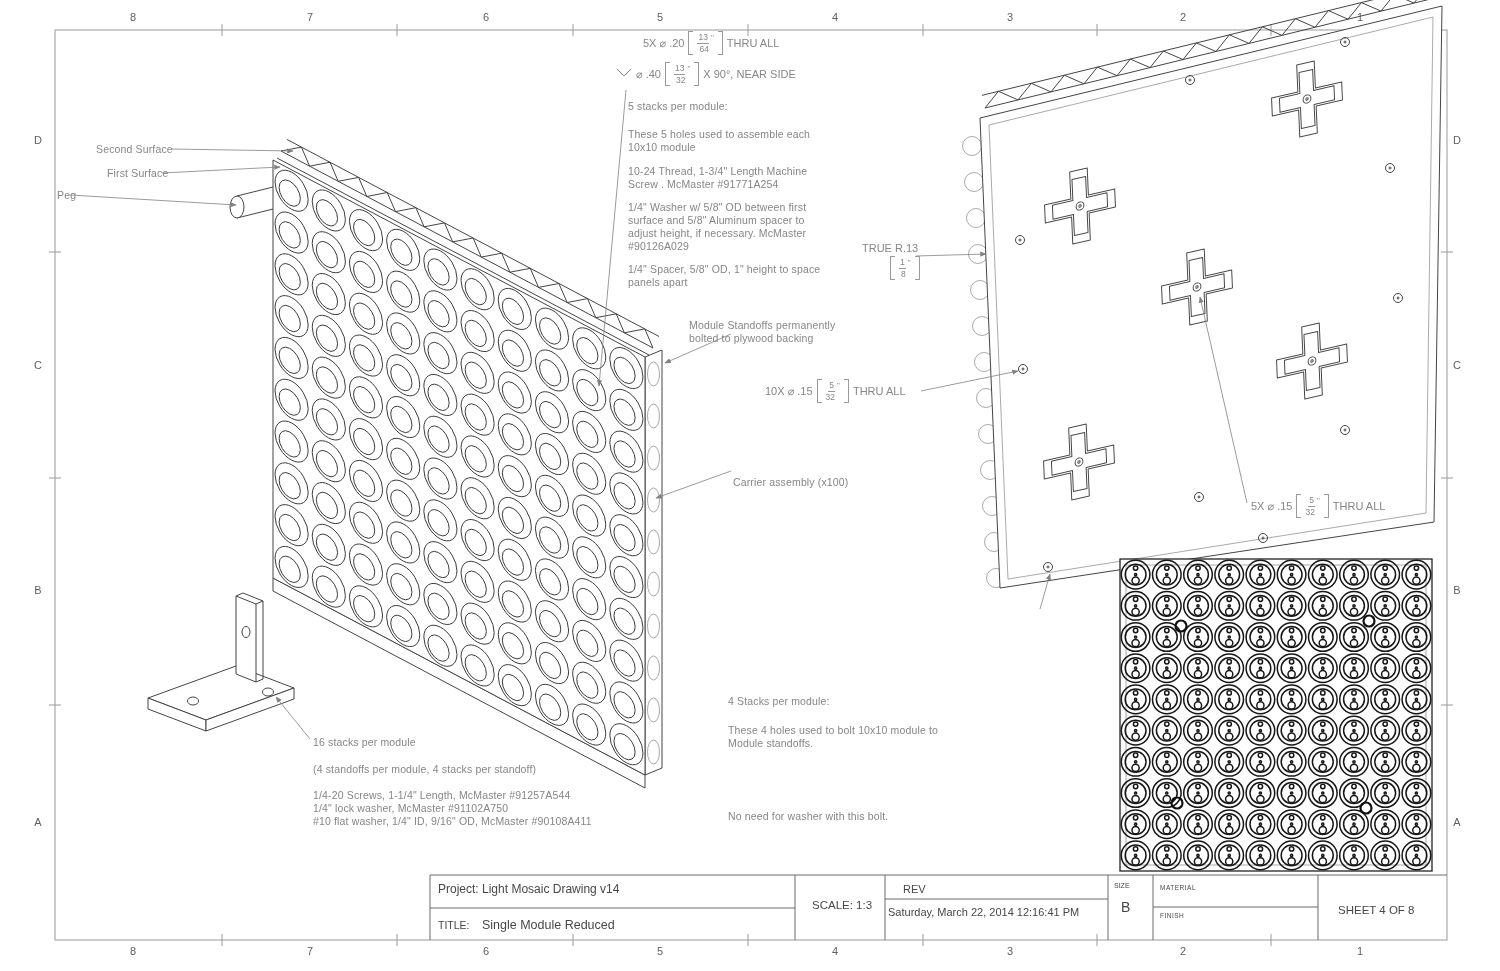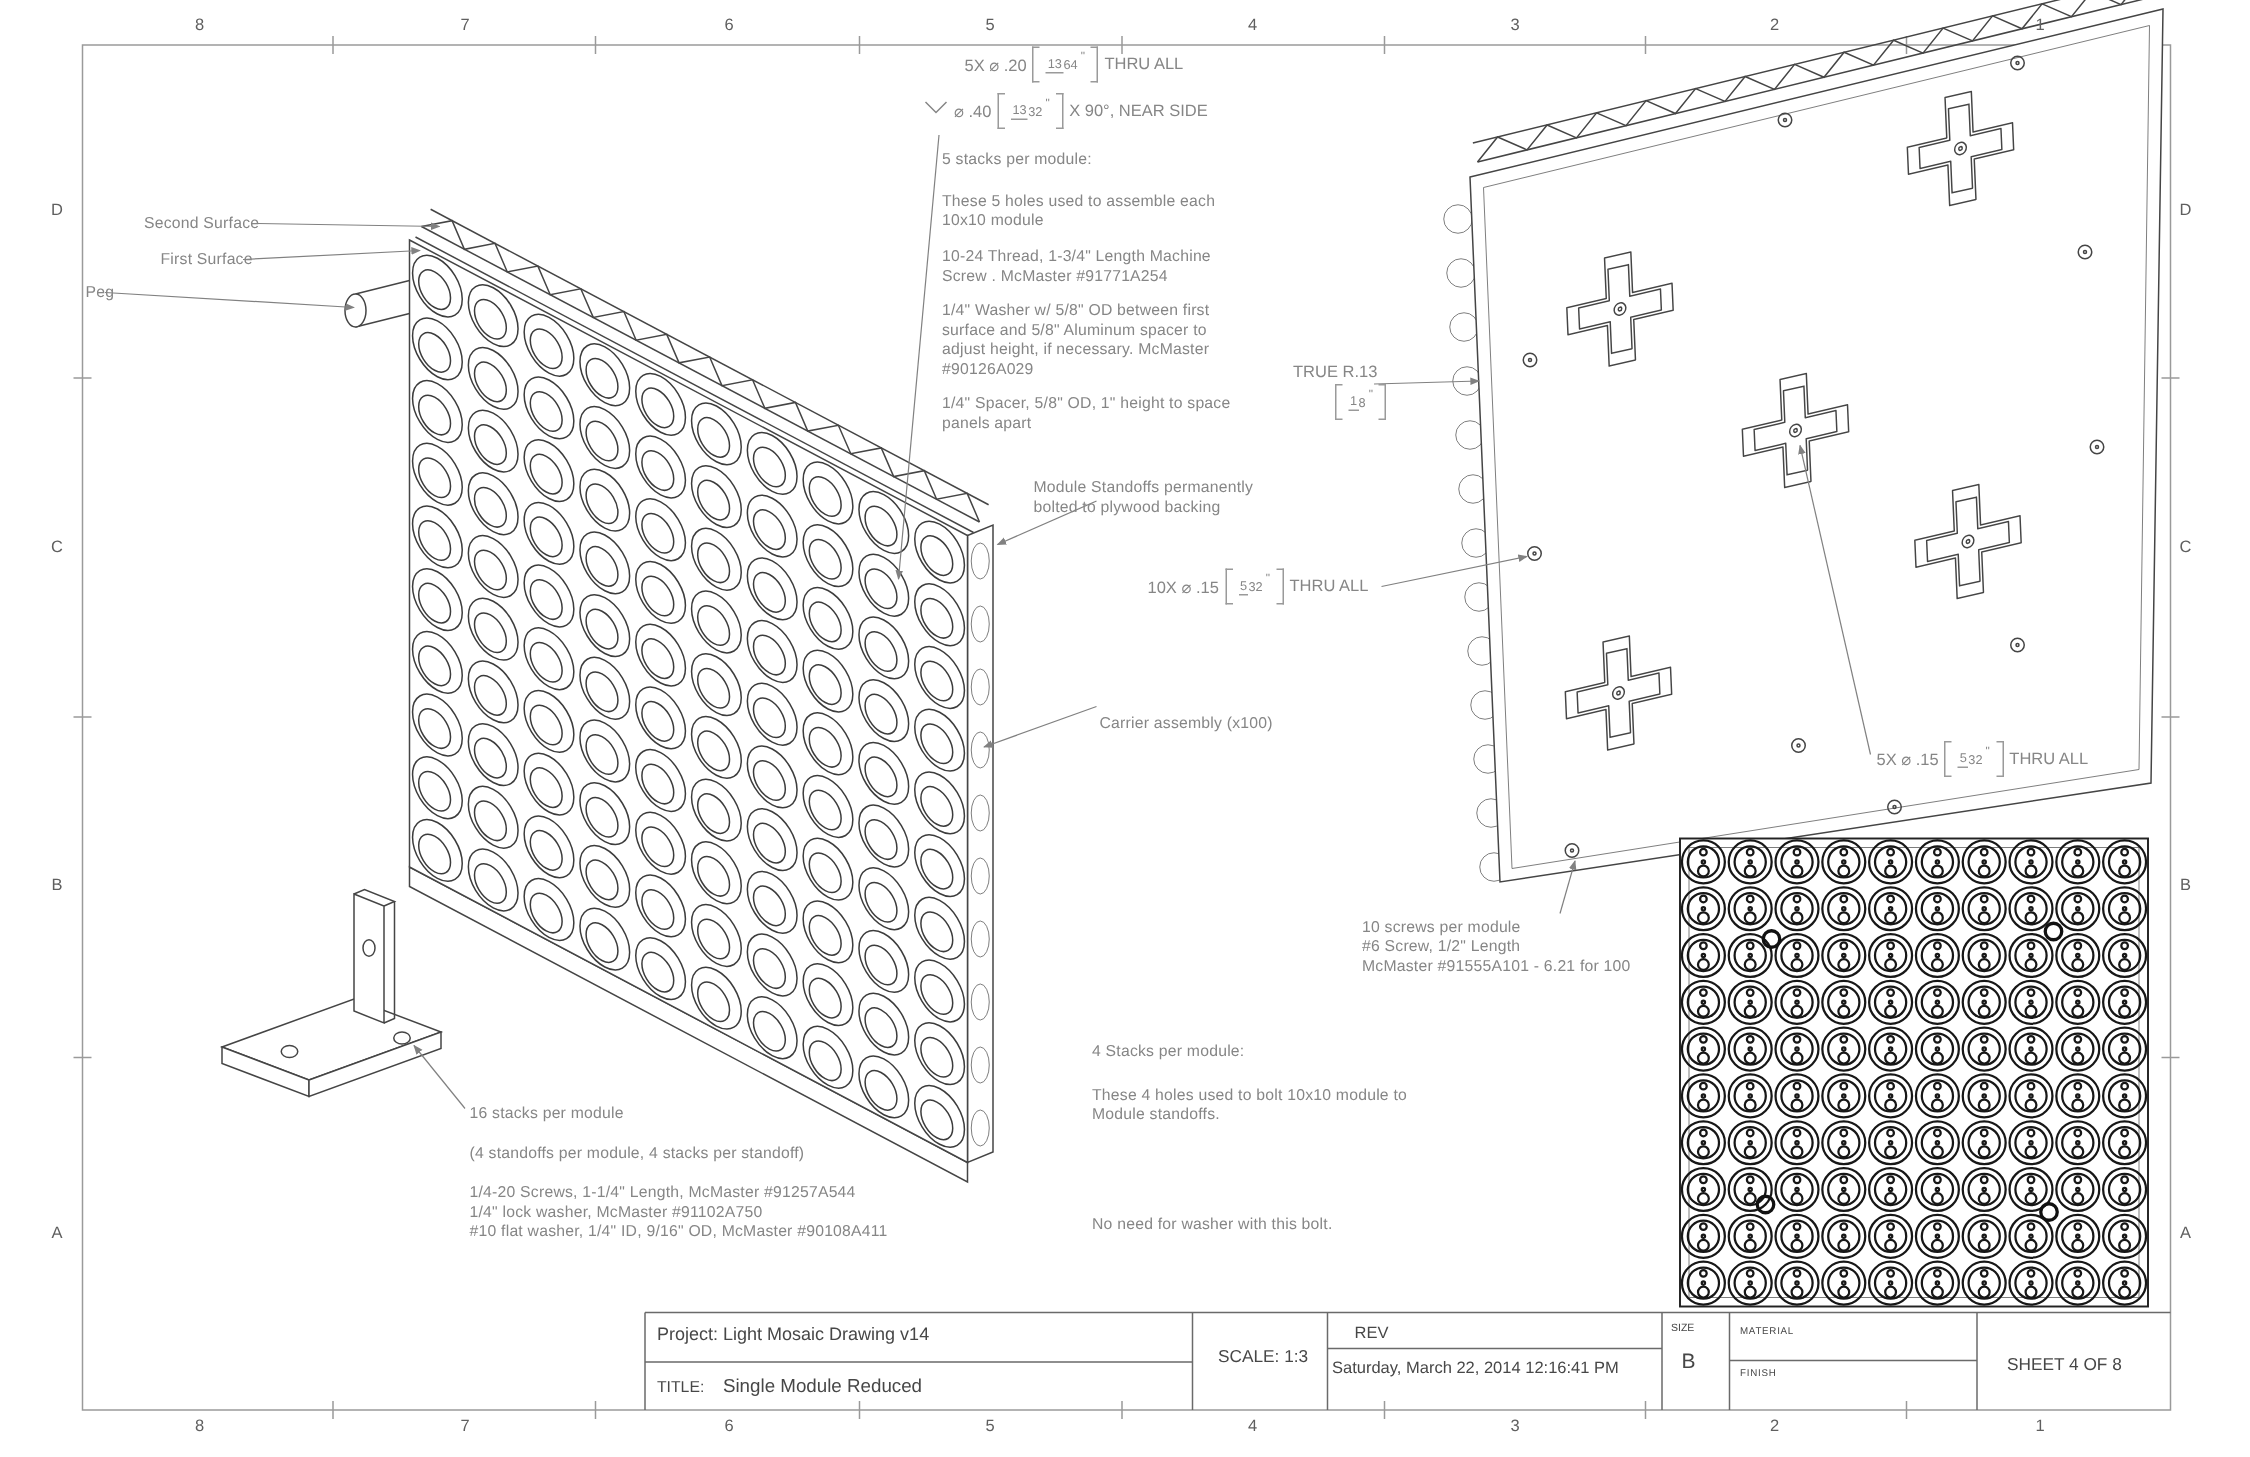--- a/index.html
+++ b/index.html
@@ -28,7 +28,7 @@
   .brk{width:5px;height:24px;border:1px solid #9a9a9a}
   .brk.l{border-right:none}
   .brk.r{border-left:none}
-  .frac{display:inline-flex;align-items:flex-end;font-size:8.5px;line-height:1.2;color:#868686}
+  .frac{display:inline-flex;flex-direction:column;align-items:flex-end;font-size:8.5px;line-height:1.2;color:#868686}
   .frac i{font-style:normal}
   .frac .ft{border-bottom:1px solid #9a9a9a;padding:0 1px}
   .inch{font-size:8px;margin-left:-2px;transform:translateY(-6px)}

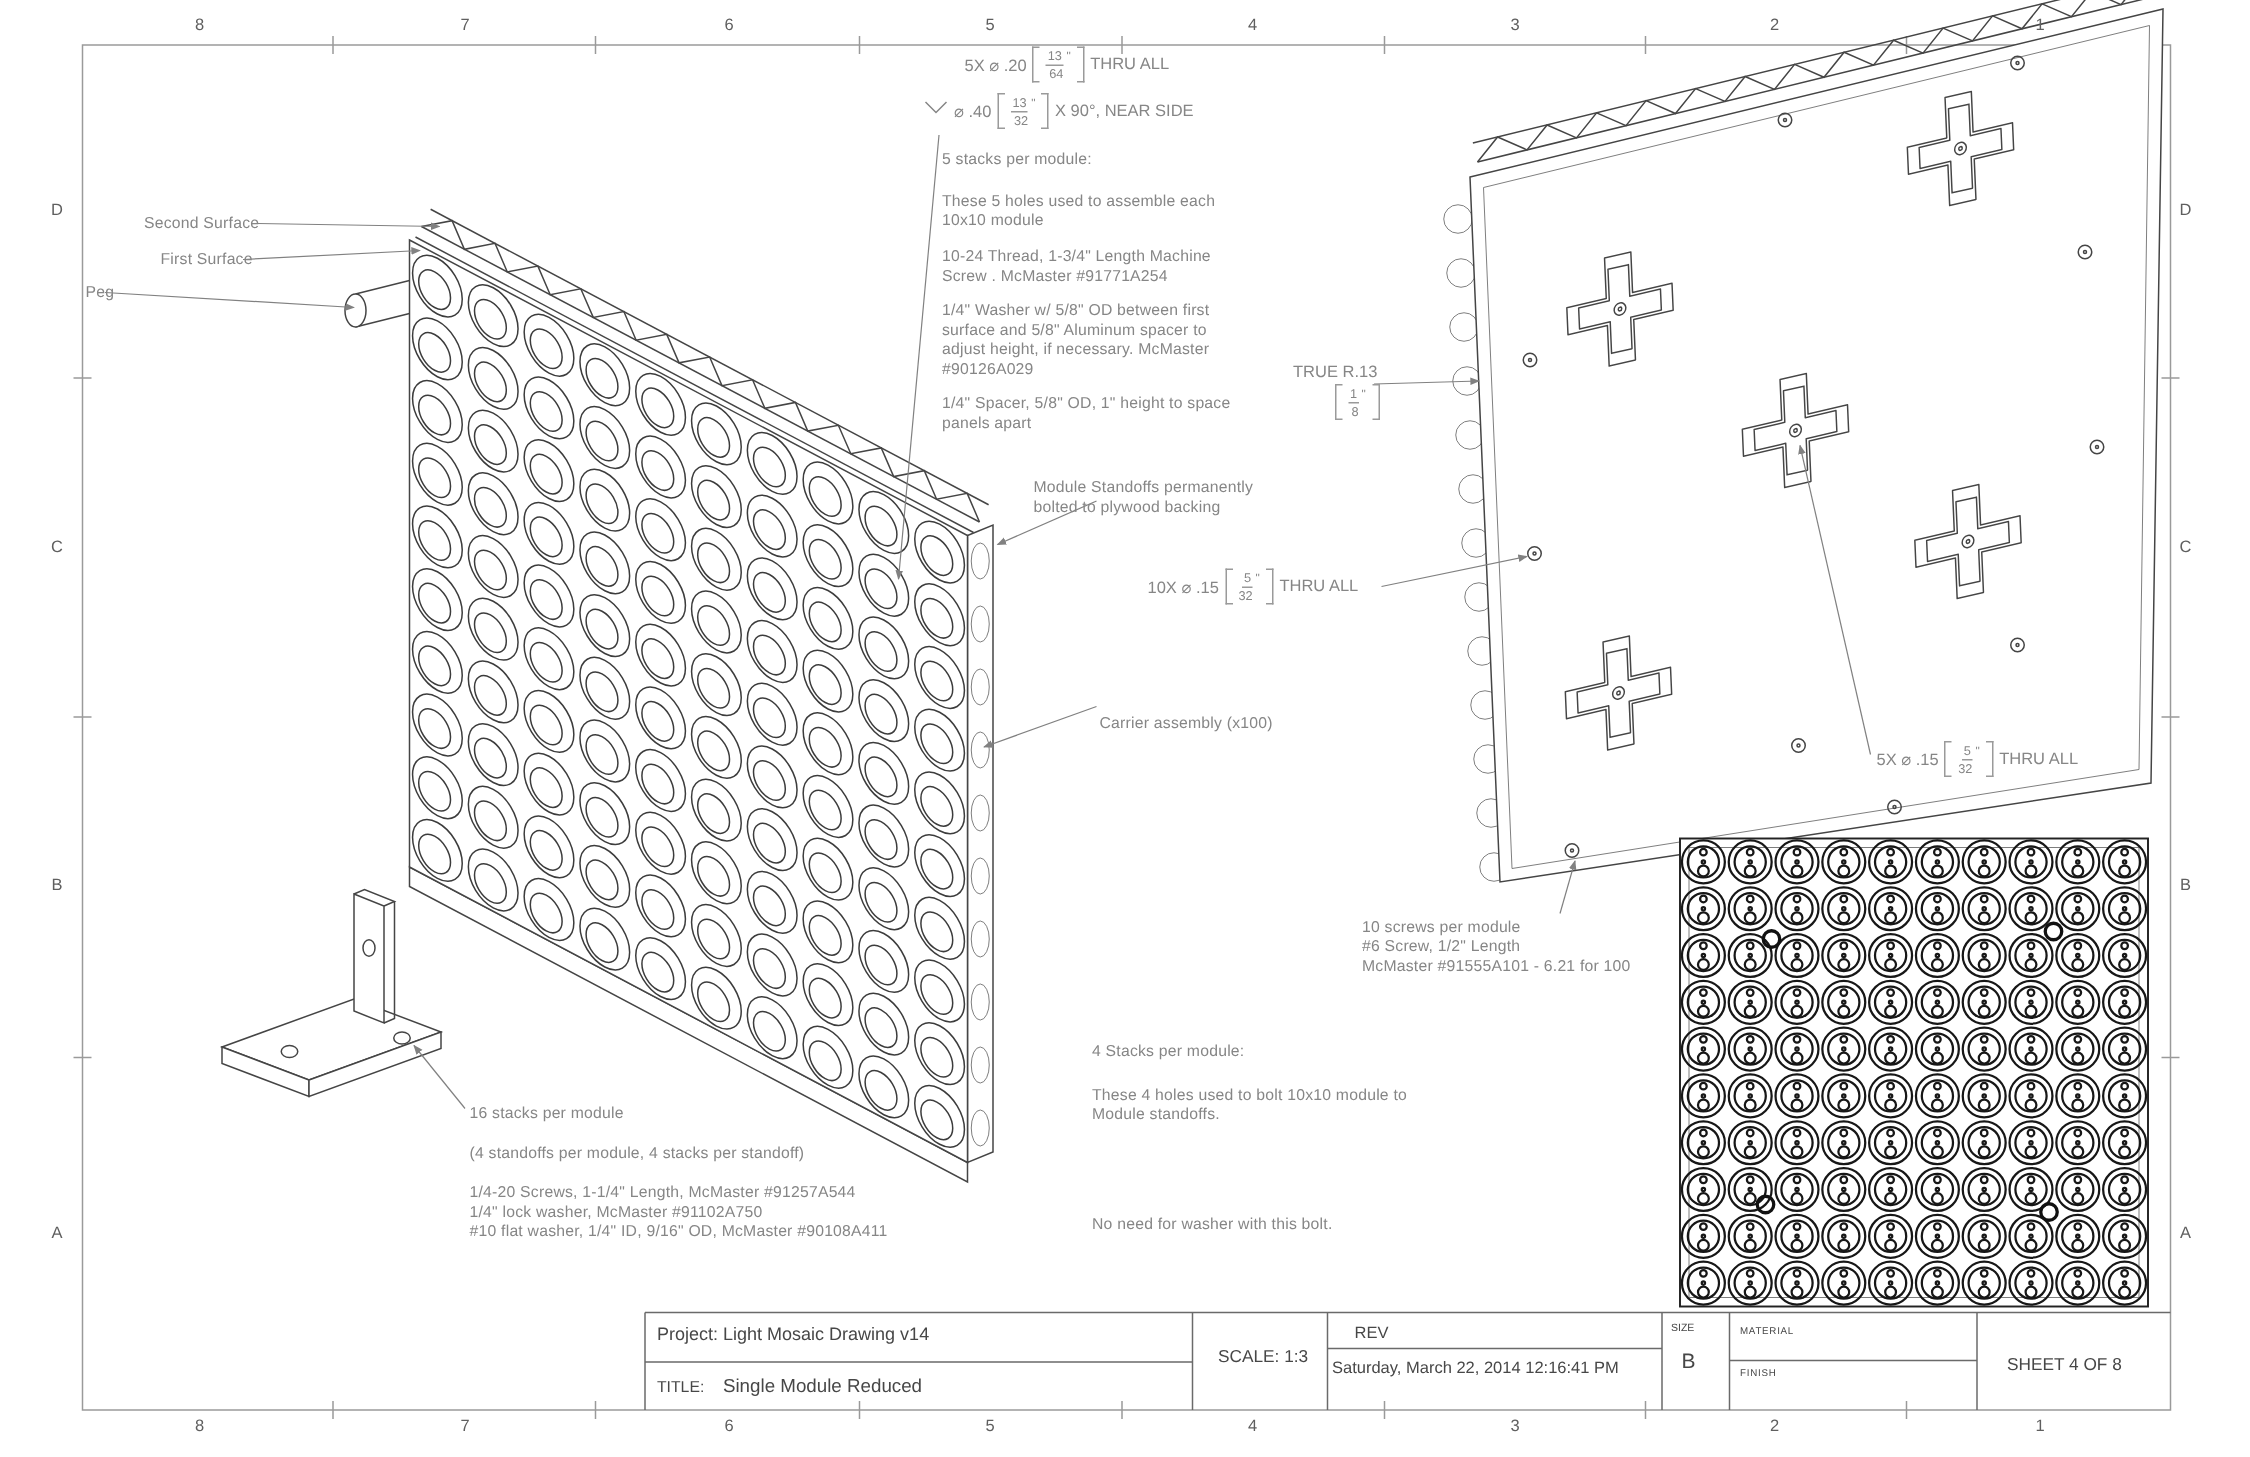--- a/index.html
+++ b/index.html
@@ -1045,9 +1045,6 @@
     <span>THRU ALL</span>
   </div>
 
-  <div class="note" style="left:908px;top:612px">10 screws per module
-#6 Screw, 1/2" Length
-McMaster #91555A101 - 6.21 for 100</div>
 
   <div class="note" style="left:728px;top:695px">4 Stacks per module:</div>
   <div class="note" style="left:728px;top:724px">These 4 holes used to bolt 10x10 module to

